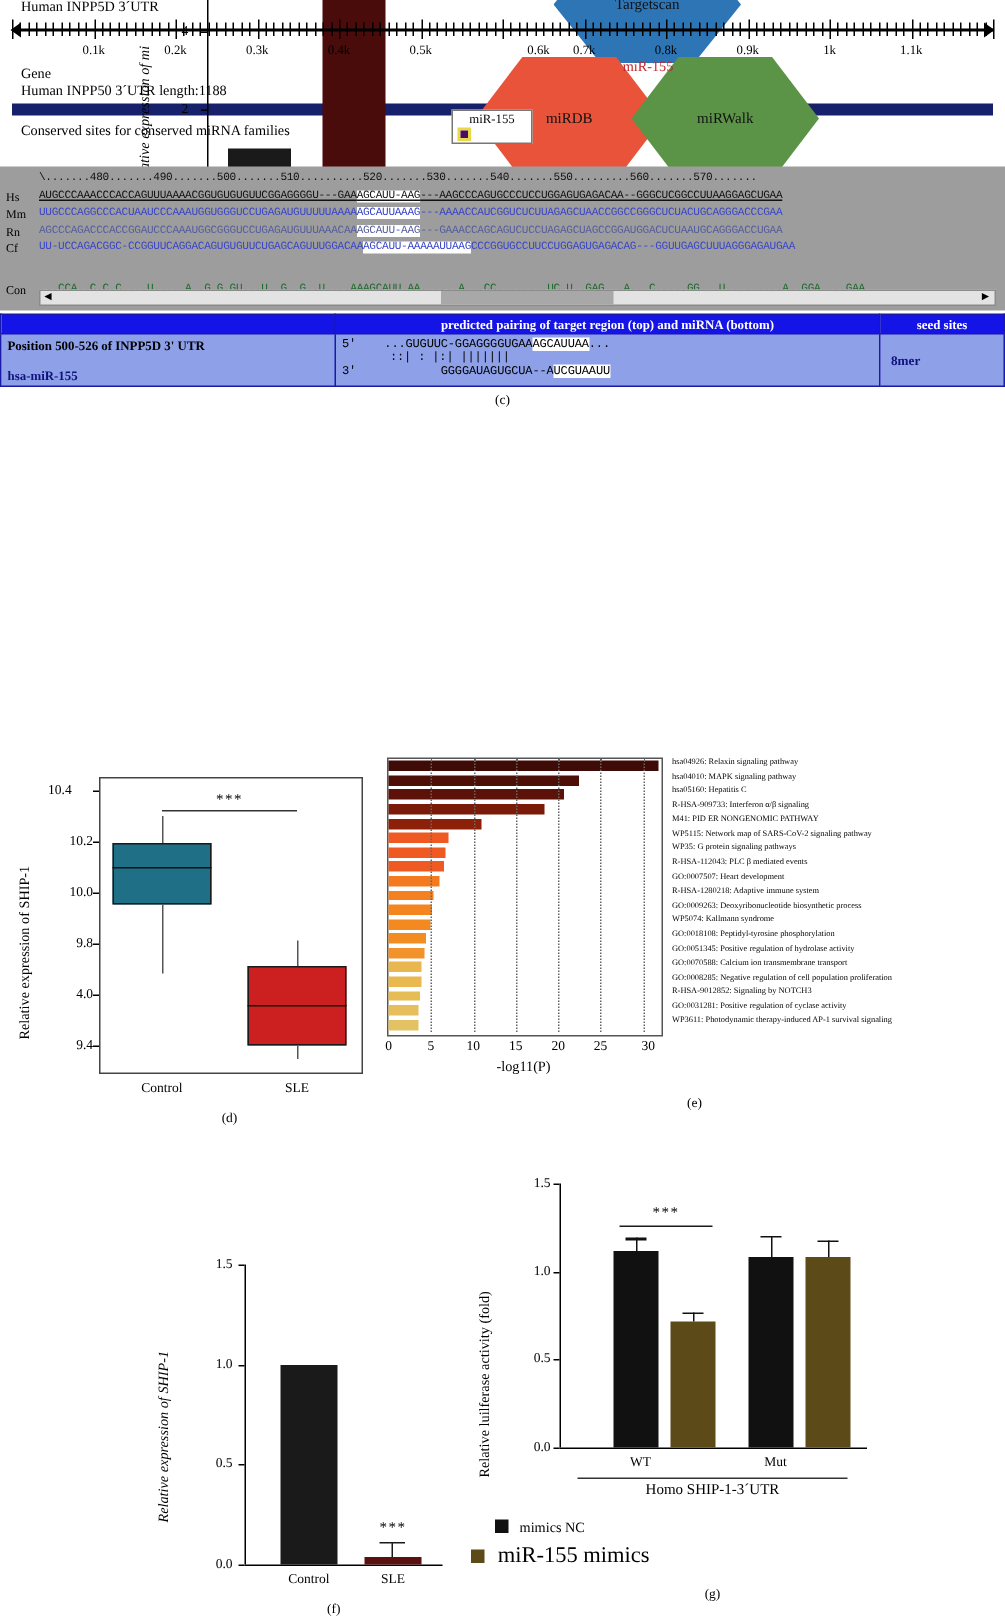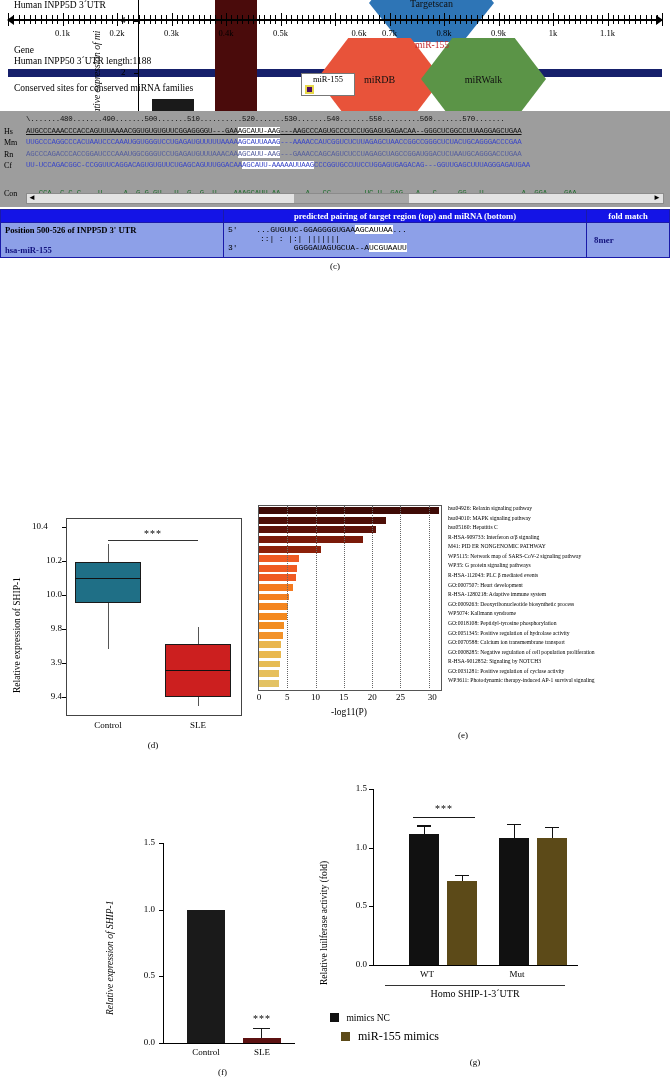--- a/index.html
+++ b/index.html
@@ -274,7 +274,7 @@
         <tr>
       <td class="hdrblue" style="width:218px;background:#1414e6;"></td>
       <td class="hdrblue">predicted pairing of target region (top) and miRNA (bottom)</td>
-      <td class="hdrblue" style="width:78px;">fold match</td>
+      <td class="hdrblue" style="width:78px;">seed sites</td>
     </tr>
     <tr>
       <td class="rowblue">

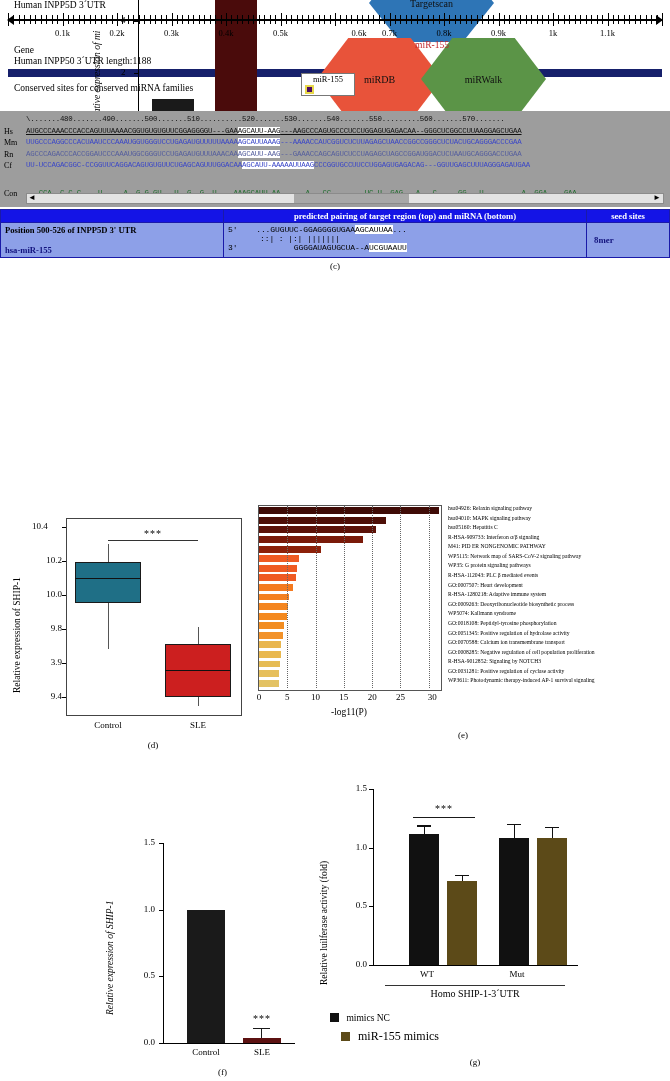--- a/index.html
+++ b/index.html
@@ -307,7 +307,7 @@
       <div class="tick" style="left: 54px; top: 196.957px;"></div>
       <div class="ticklbl" style="left: 24px; top: 190.957px; width: 30px; text-align: right;">9.4</div>
       <div class="tick" style="left: 54px; top: 162.87px;"></div>
-      <div class="ticklbl" style="left: 24px; top: 156.87px; width: 30px; text-align: right;">3.9</div>
+      <div class="ticklbl" style="left: 24px; top: 156.87px; width: 30px; text-align: right;">4.0</div>
       <div class="tick" style="left: 54px; top: 128.783px;"></div>
       <div class="ticklbl" style="left: 24px; top: 122.783px; width: 30px; text-align: right;">9.8</div>
       <div class="tick" style="left: 54px; top: 94.6957px;"></div>

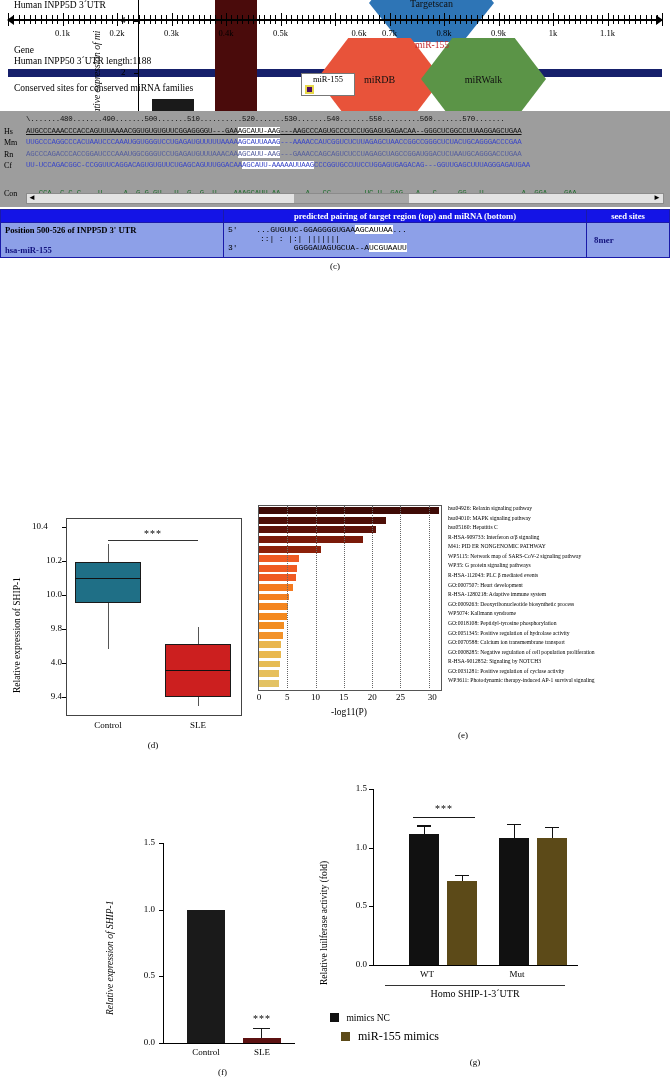--- a/index.html
+++ b/index.html
@@ -462,7 +462,7 @@
     <span class="sw" style="background:#111111;"></span>
     <span>mimics NC</span>
   </div>
-  <div style="position:absolute;left:36px;top:284px;font-size:12px;">
+  <div style="position:absolute;left:9px;top:284px;font-size:15px;">
     <span class="sw" style="background:#5c4a18;"></span>
     <span>miR-155 mimics</span>
   </div>

